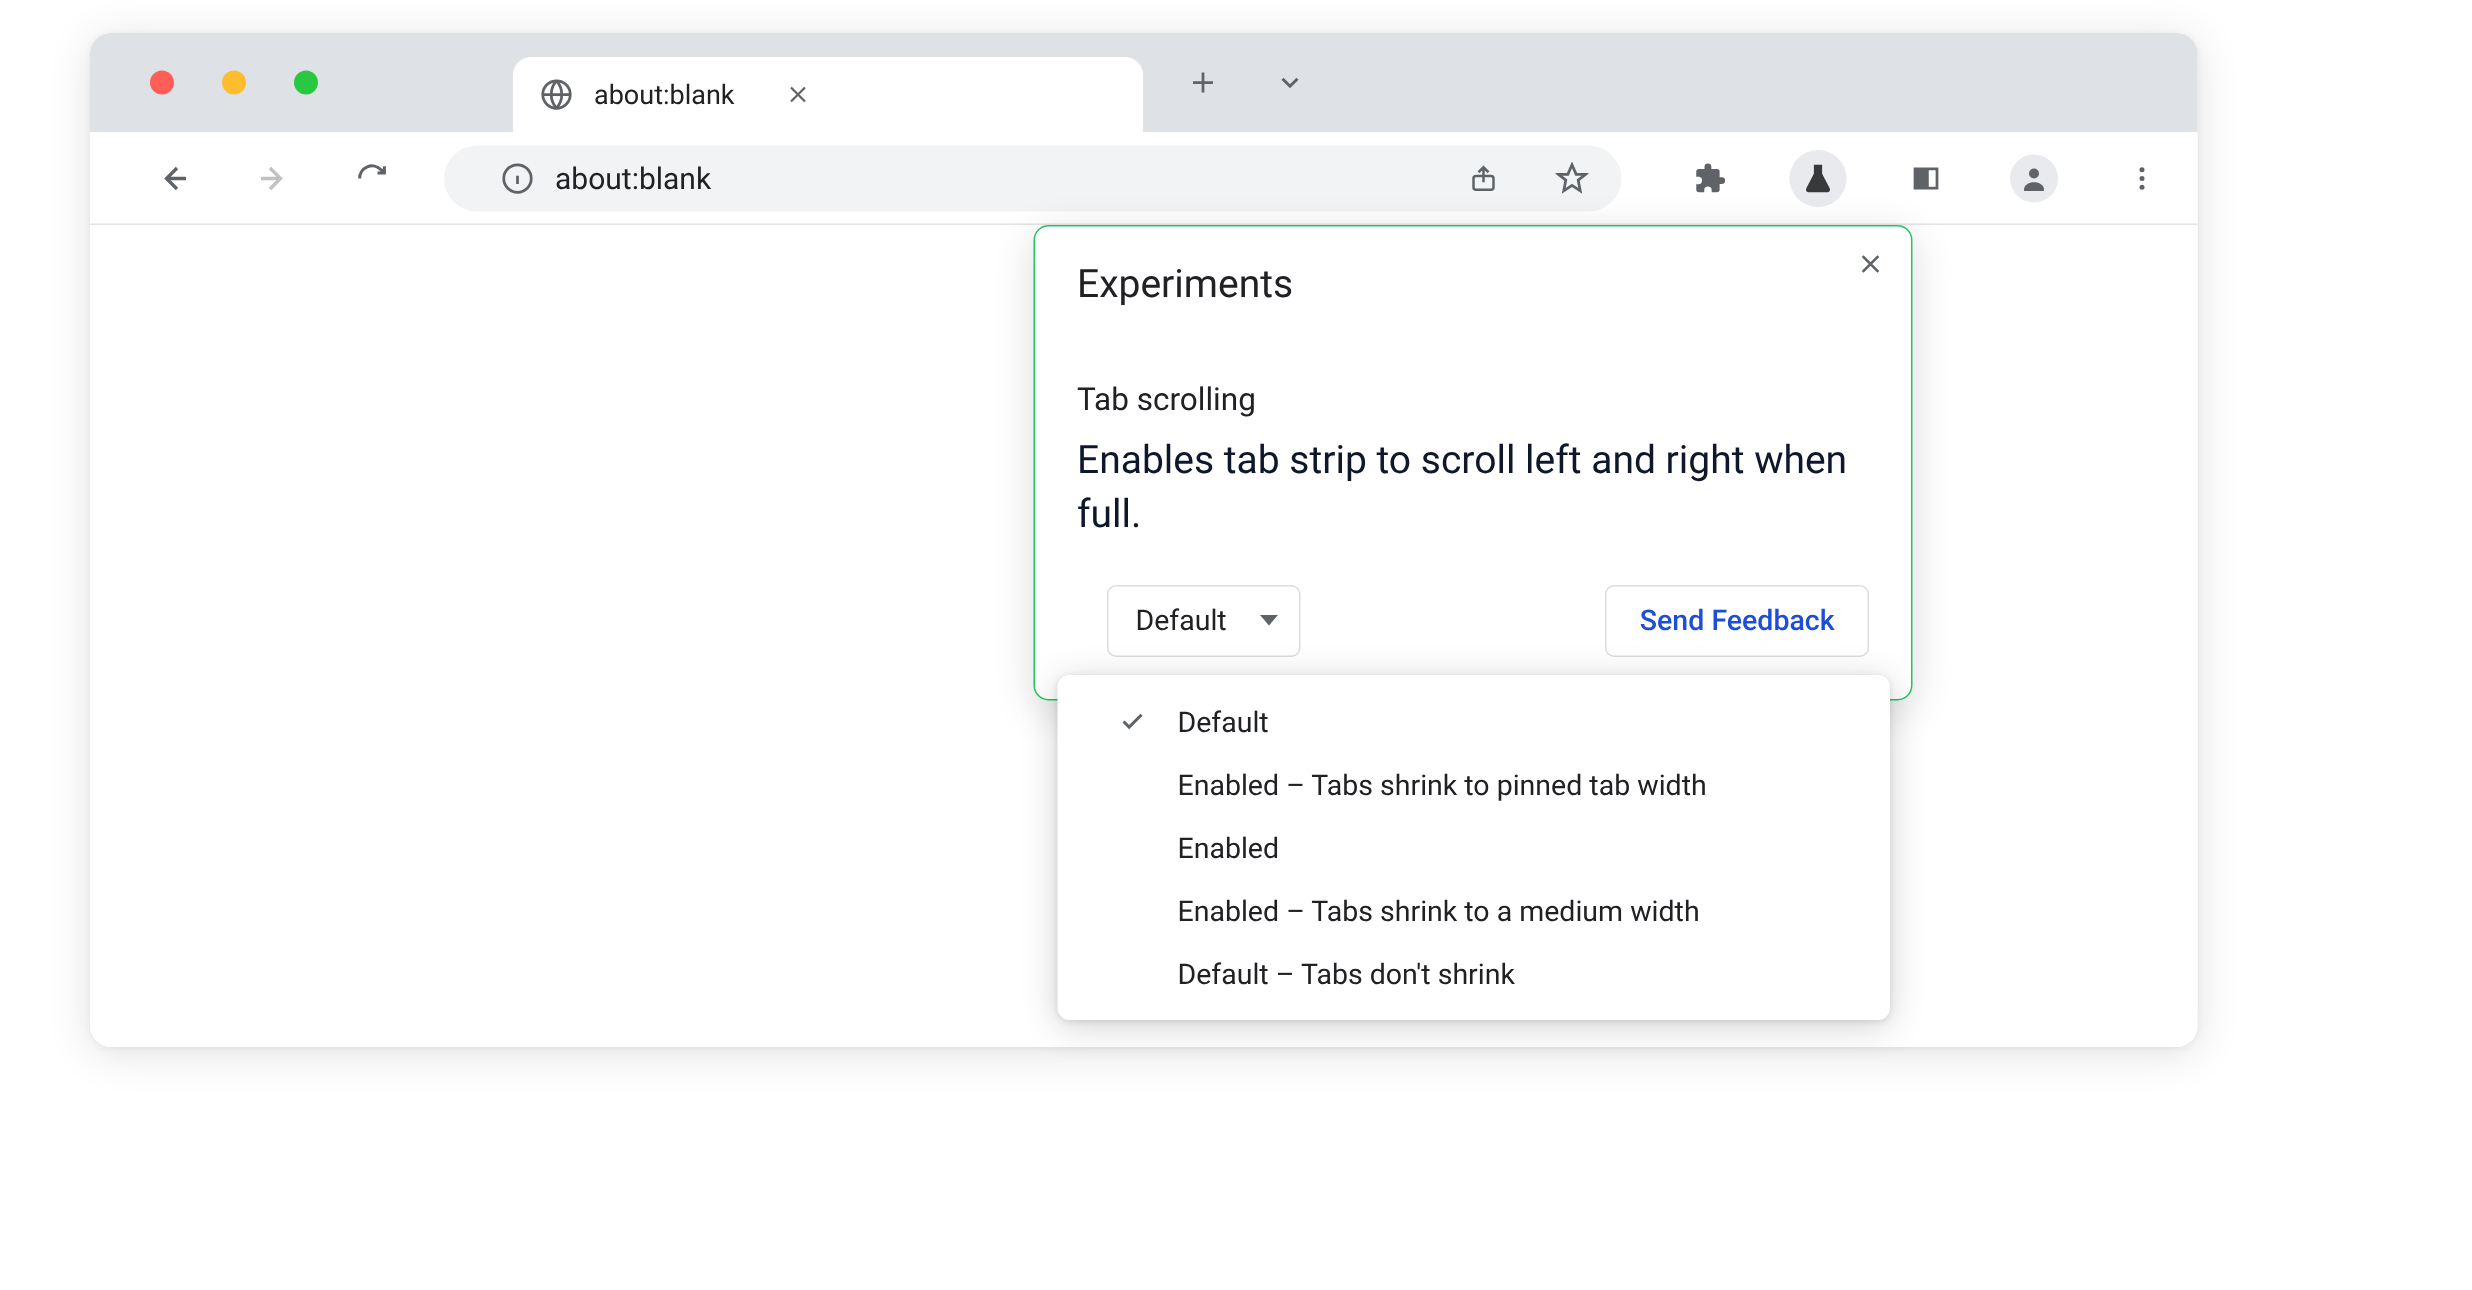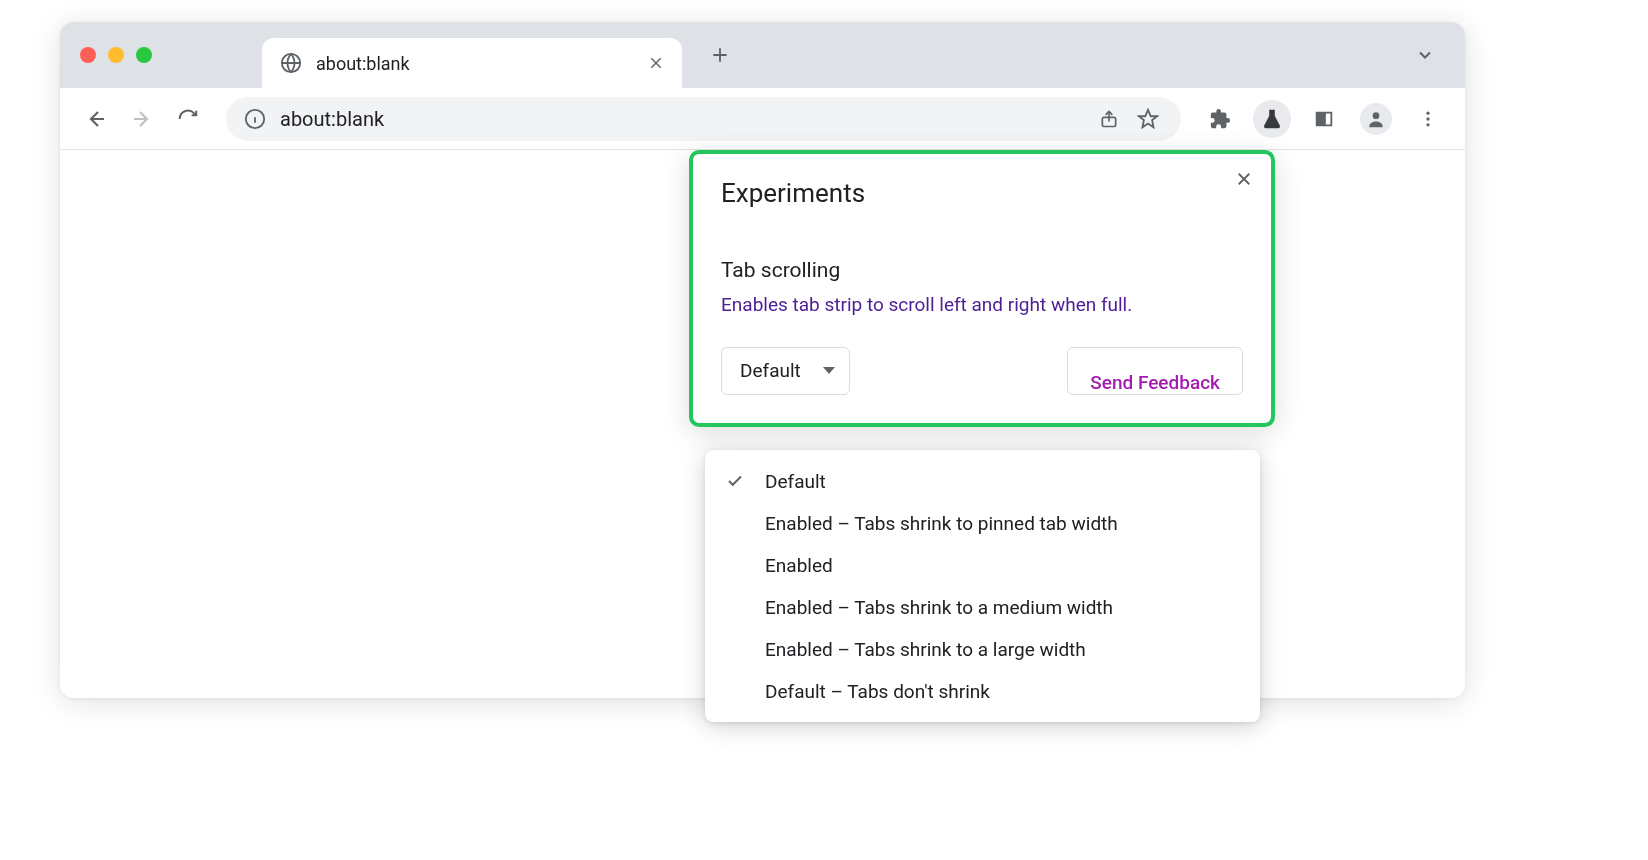--- a/index.html
+++ b/index.html
@@ -141,7 +141,7 @@
   .menu-label { }
 
   svg { display:block; }
-  [data-interactable="true"] { cursor:pointer; }
+  [data-interactable="true"] { cursor:pointer;margin-left:20px; }
 </style>
 </head>
 <body>

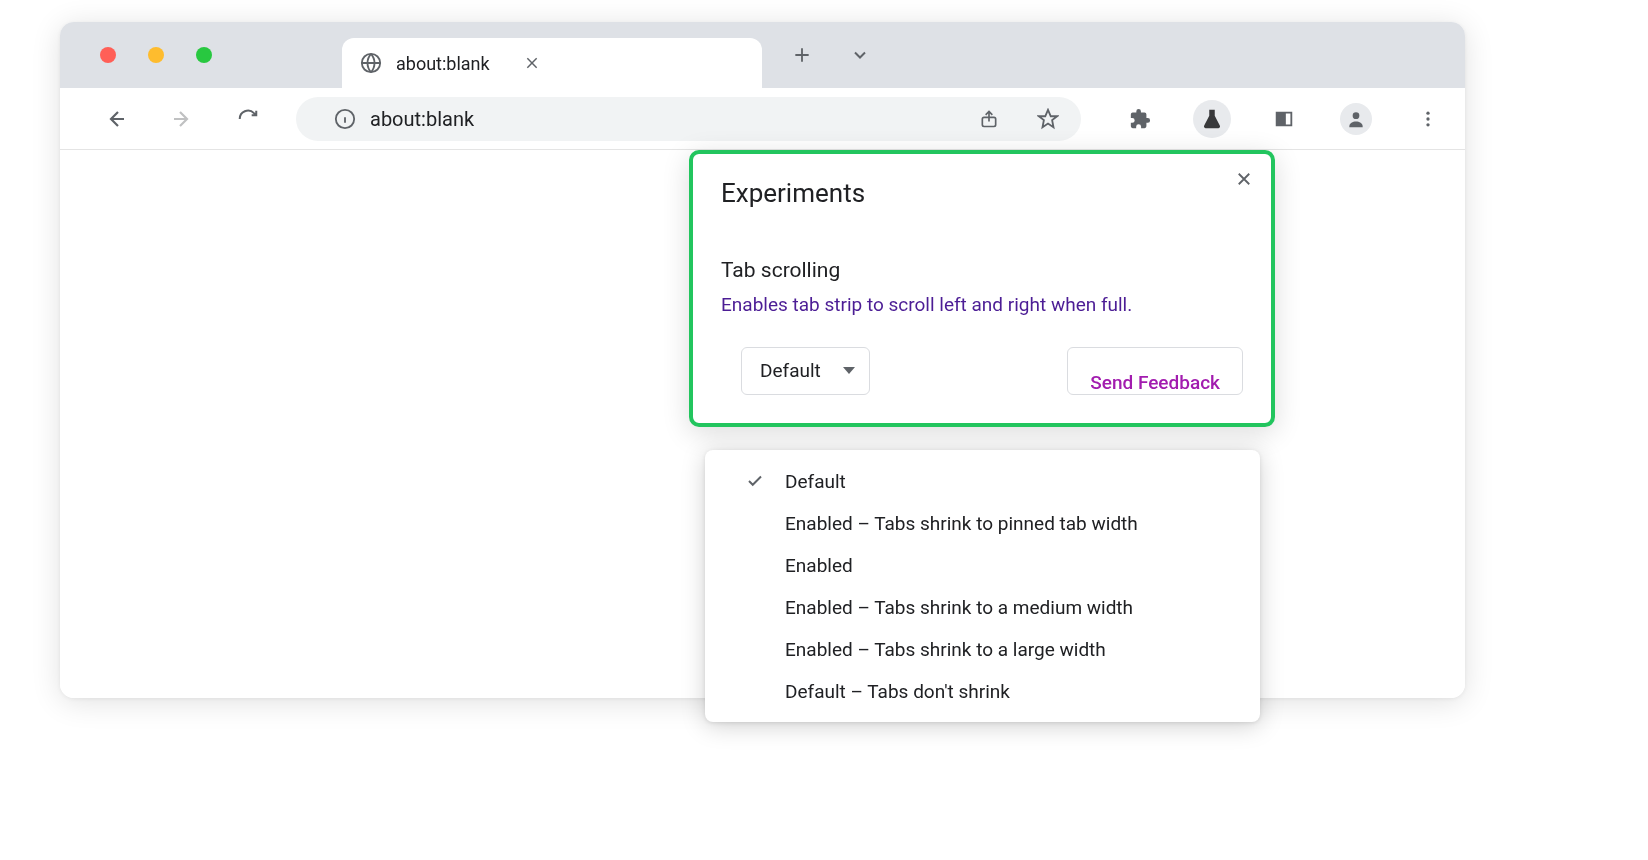--- a/index.html
+++ b/index.html
@@ -102,7 +102,7 @@
     right:190px;
     width:586px;
     background:#fff;
-    border:4px solid #22c55e;
+    border:1px solid #22c55e;
     border-radius:10px;
     box-shadow:0 6px 28px rgba(0,0,0,0.14);
     padding:24px 28px 28px 28px;

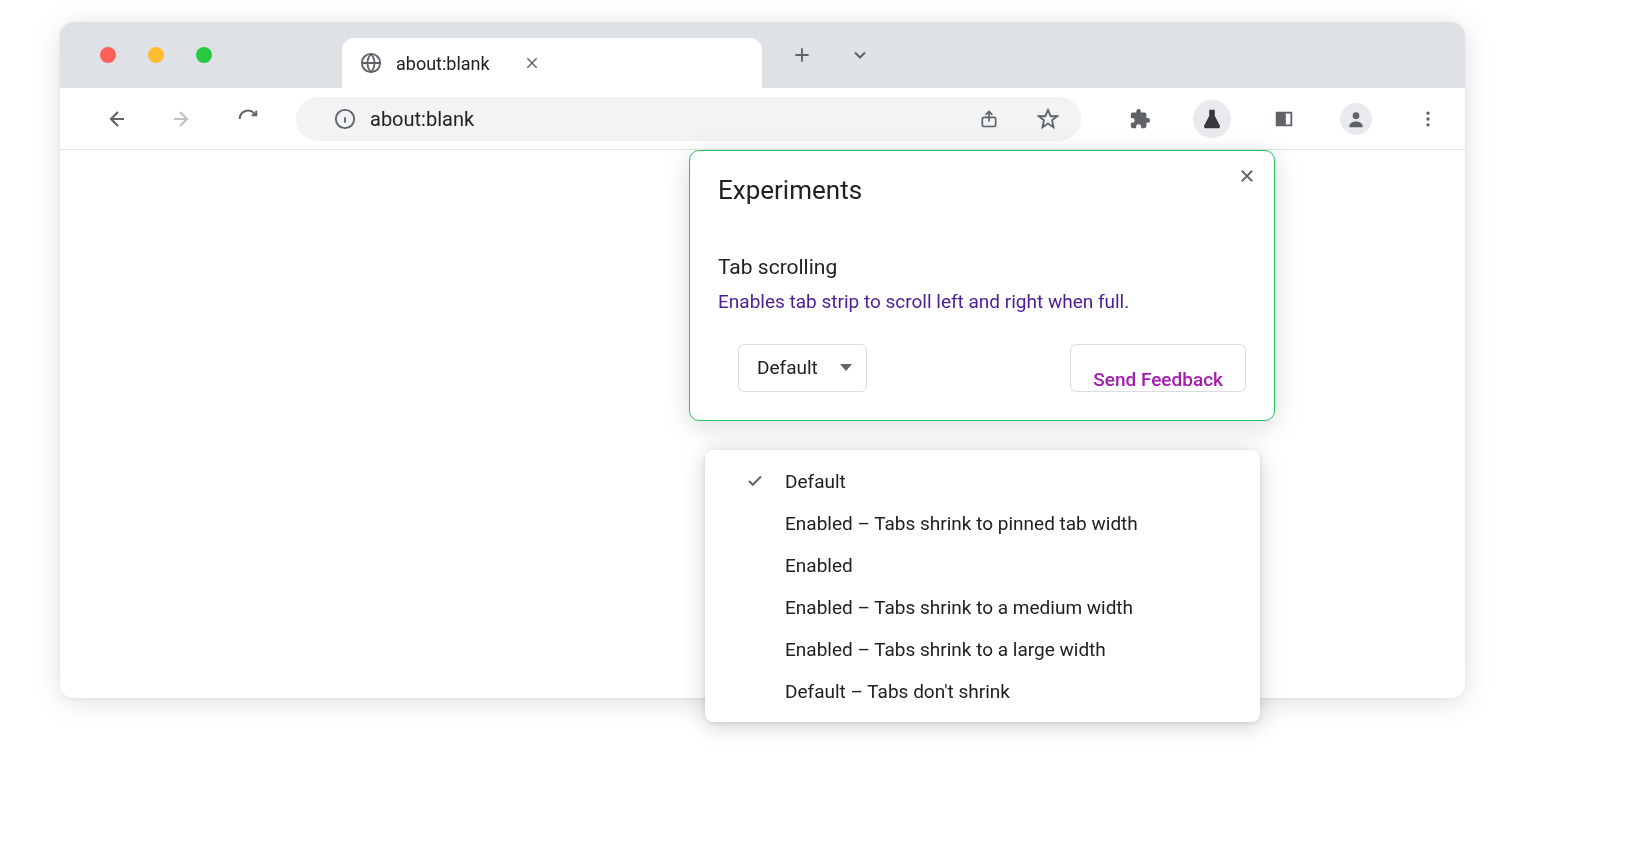--- a/index.html
+++ b/index.html
@@ -110,7 +110,7 @@
   .popup-close { position:absolute; top:16px; right:18px; color:#5f6368; font-size:22px; }
   .popup-title { font-size:26px; color:#202124; font-weight:400; margin-bottom:50px; }
   .exp-name { font-size:21px; color:#202124; margin-bottom:10px; }
-  .exp-desc { font-size:19px; color:#4c1d95; margin-bottom:28px; line-height:1.4; }
+  .exp-desc { font-size:26px; color:#0f172a; margin-bottom:28px; line-height:1.4; }
   .exp-row { display:flex; justify-content:space-between; align-items:center; gap:16px; }
   .select-box {
     border:1px solid #dadce0; border-radius:6px; height:48px;

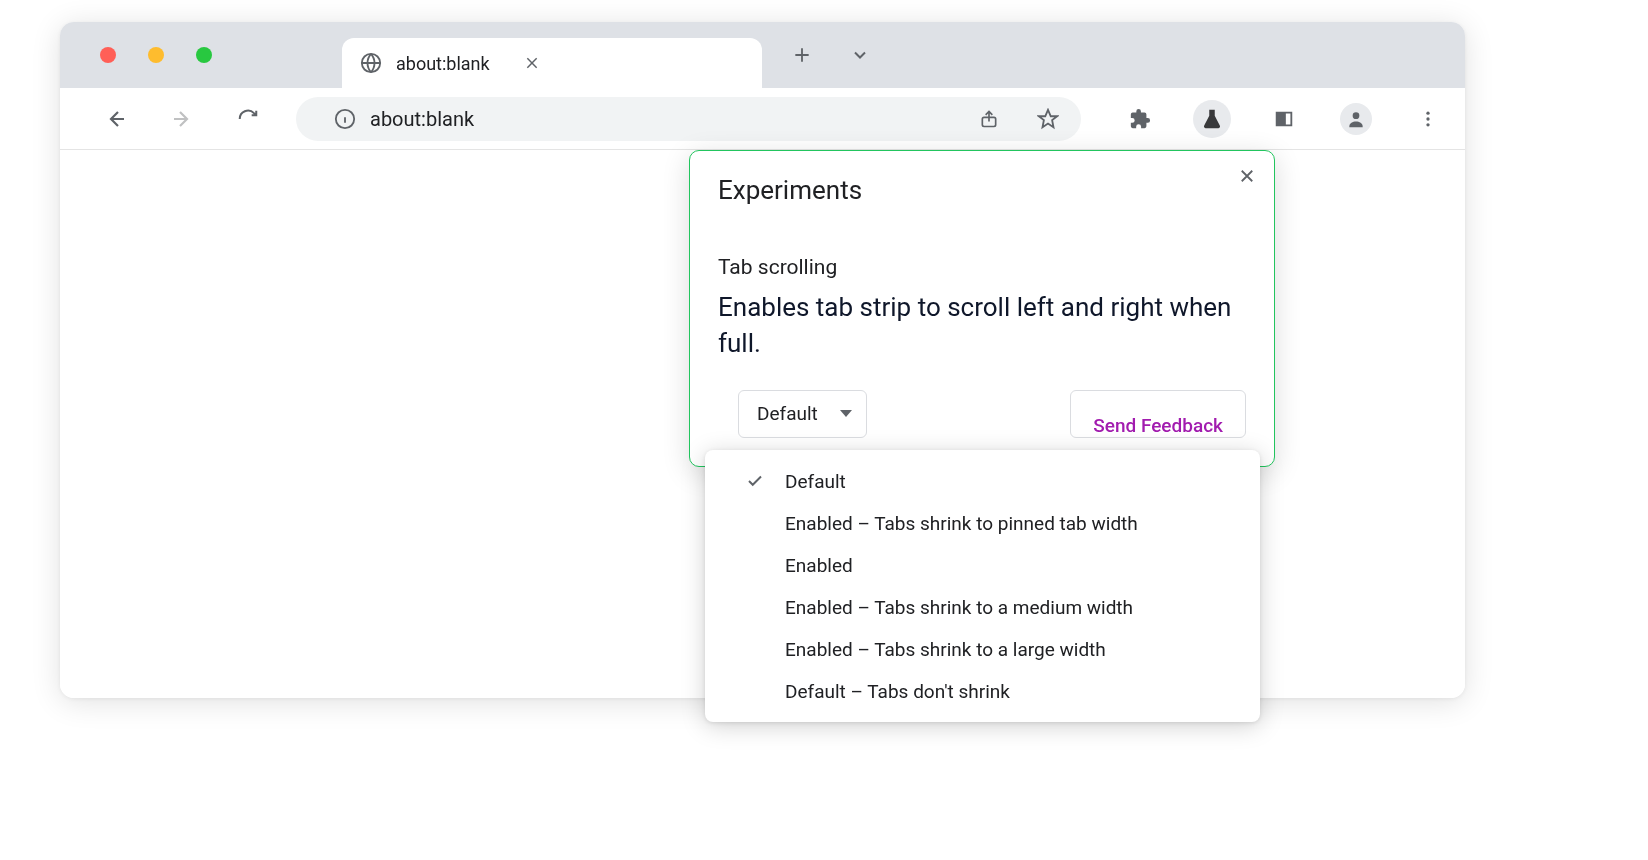--- a/index.html
+++ b/index.html
@@ -120,7 +120,7 @@
   .caret-down { width:0; height:0; border-left:6px solid transparent; border-right:6px solid transparent; border-top:7px solid #5f6368; }
   .feedback-btn {
     border:1px solid #dadce0; border-radius:6px; height:48px; padding:0 22px;
-    display:flex; align-items:flex-end; color:#a21caf; font-size:19px; font-weight:500; background:#fff;
+    display:flex; align-items:center; color:#1d4ed8; font-size:19px; font-weight:500; background:#fff;
   }
 
   .dropdown-menu {

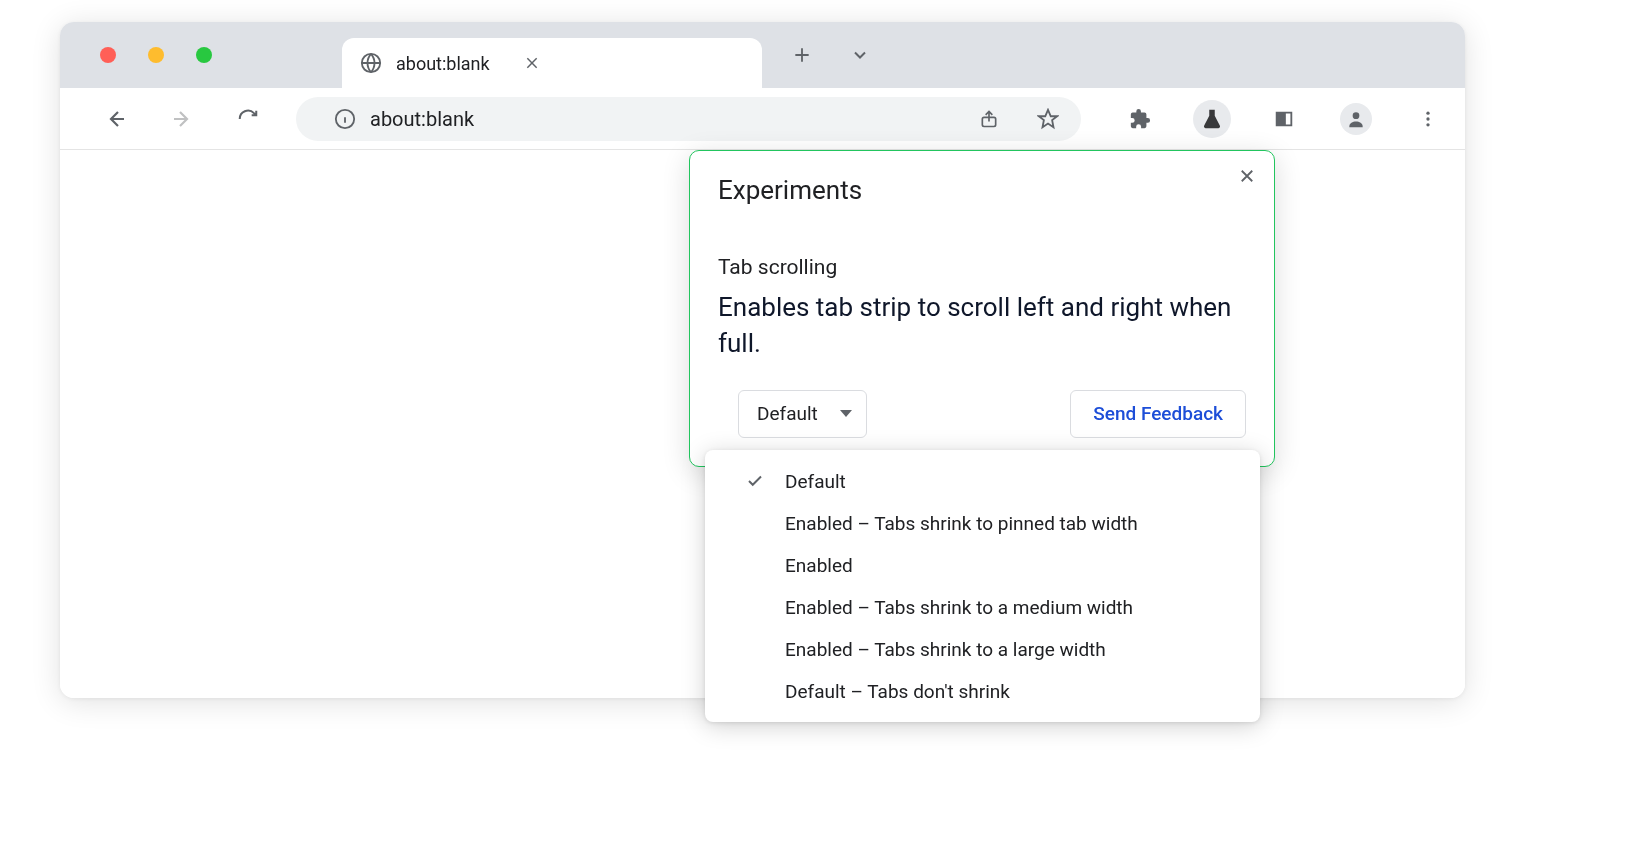--- a/index.html
+++ b/index.html
@@ -302,10 +302,6 @@
       </div>
       <div class="menu-item" data-interactable="true">
         <span class="menu-check" data-interactable="false"></span>
-        <span class="menu-label" data-interactable="false">Enabled – Tabs shrink to a large width</span>
-      </div>
-      <div class="menu-item" data-interactable="true">
-        <span class="menu-check" data-interactable="false"></span>
         <span class="menu-label" data-interactable="false">Default – Tabs don't shrink</span>
       </div>
     </div>

